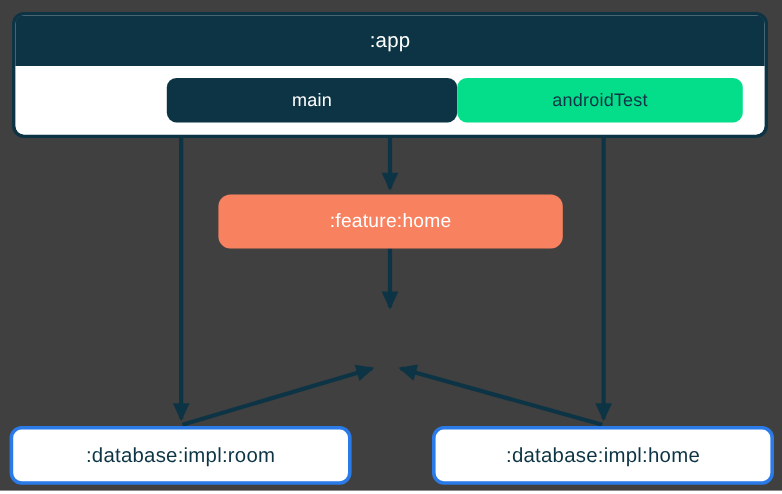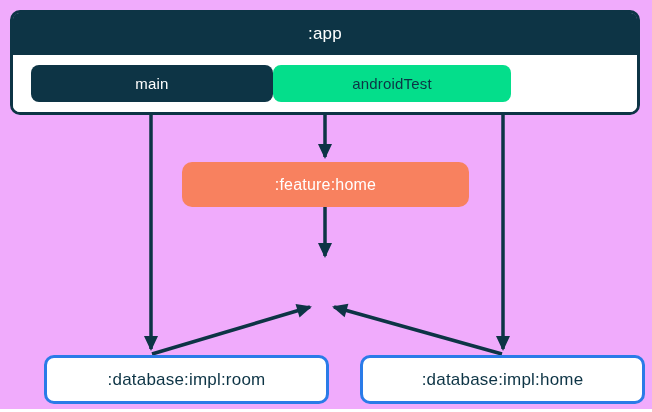--- a/index.html
+++ b/index.html
@@ -12,7 +12,7 @@
     position: relative;
     width: 652px;
     height: 409px;
-    background: #f0abfc;
+    background: #404040;
     overflow: hidden;
   }
   .edges-layer {

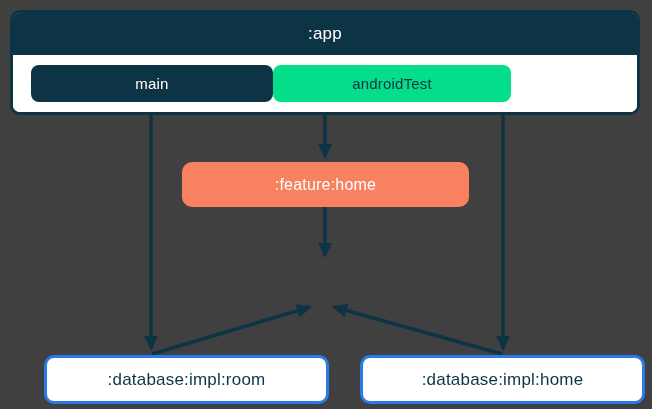--- a/index.html
+++ b/index.html
@@ -48,7 +48,7 @@
     flex: 1;
     display: flex;
     align-items: center;
-    justify-content: flex-start;
+    justify-content: flex-end;
     padding: 0 18px;
     background: #ffffff;
     border-radius: 0 0 7px 7px;

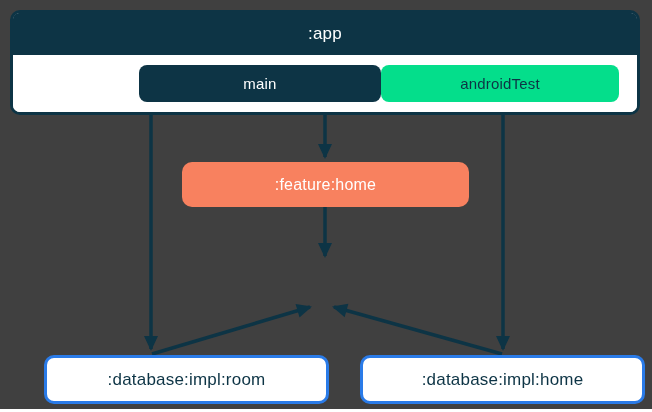--- a/index.html
+++ b/index.html
@@ -102,7 +102,7 @@
     align-items: center;
     justify-content: center;
   }
-  .impl-room { left: 8px; margin-left: 36px; }
+  .impl-room { left: 8px; }
   .impl-mock { left: 360px; }
 </style>
 </head>

